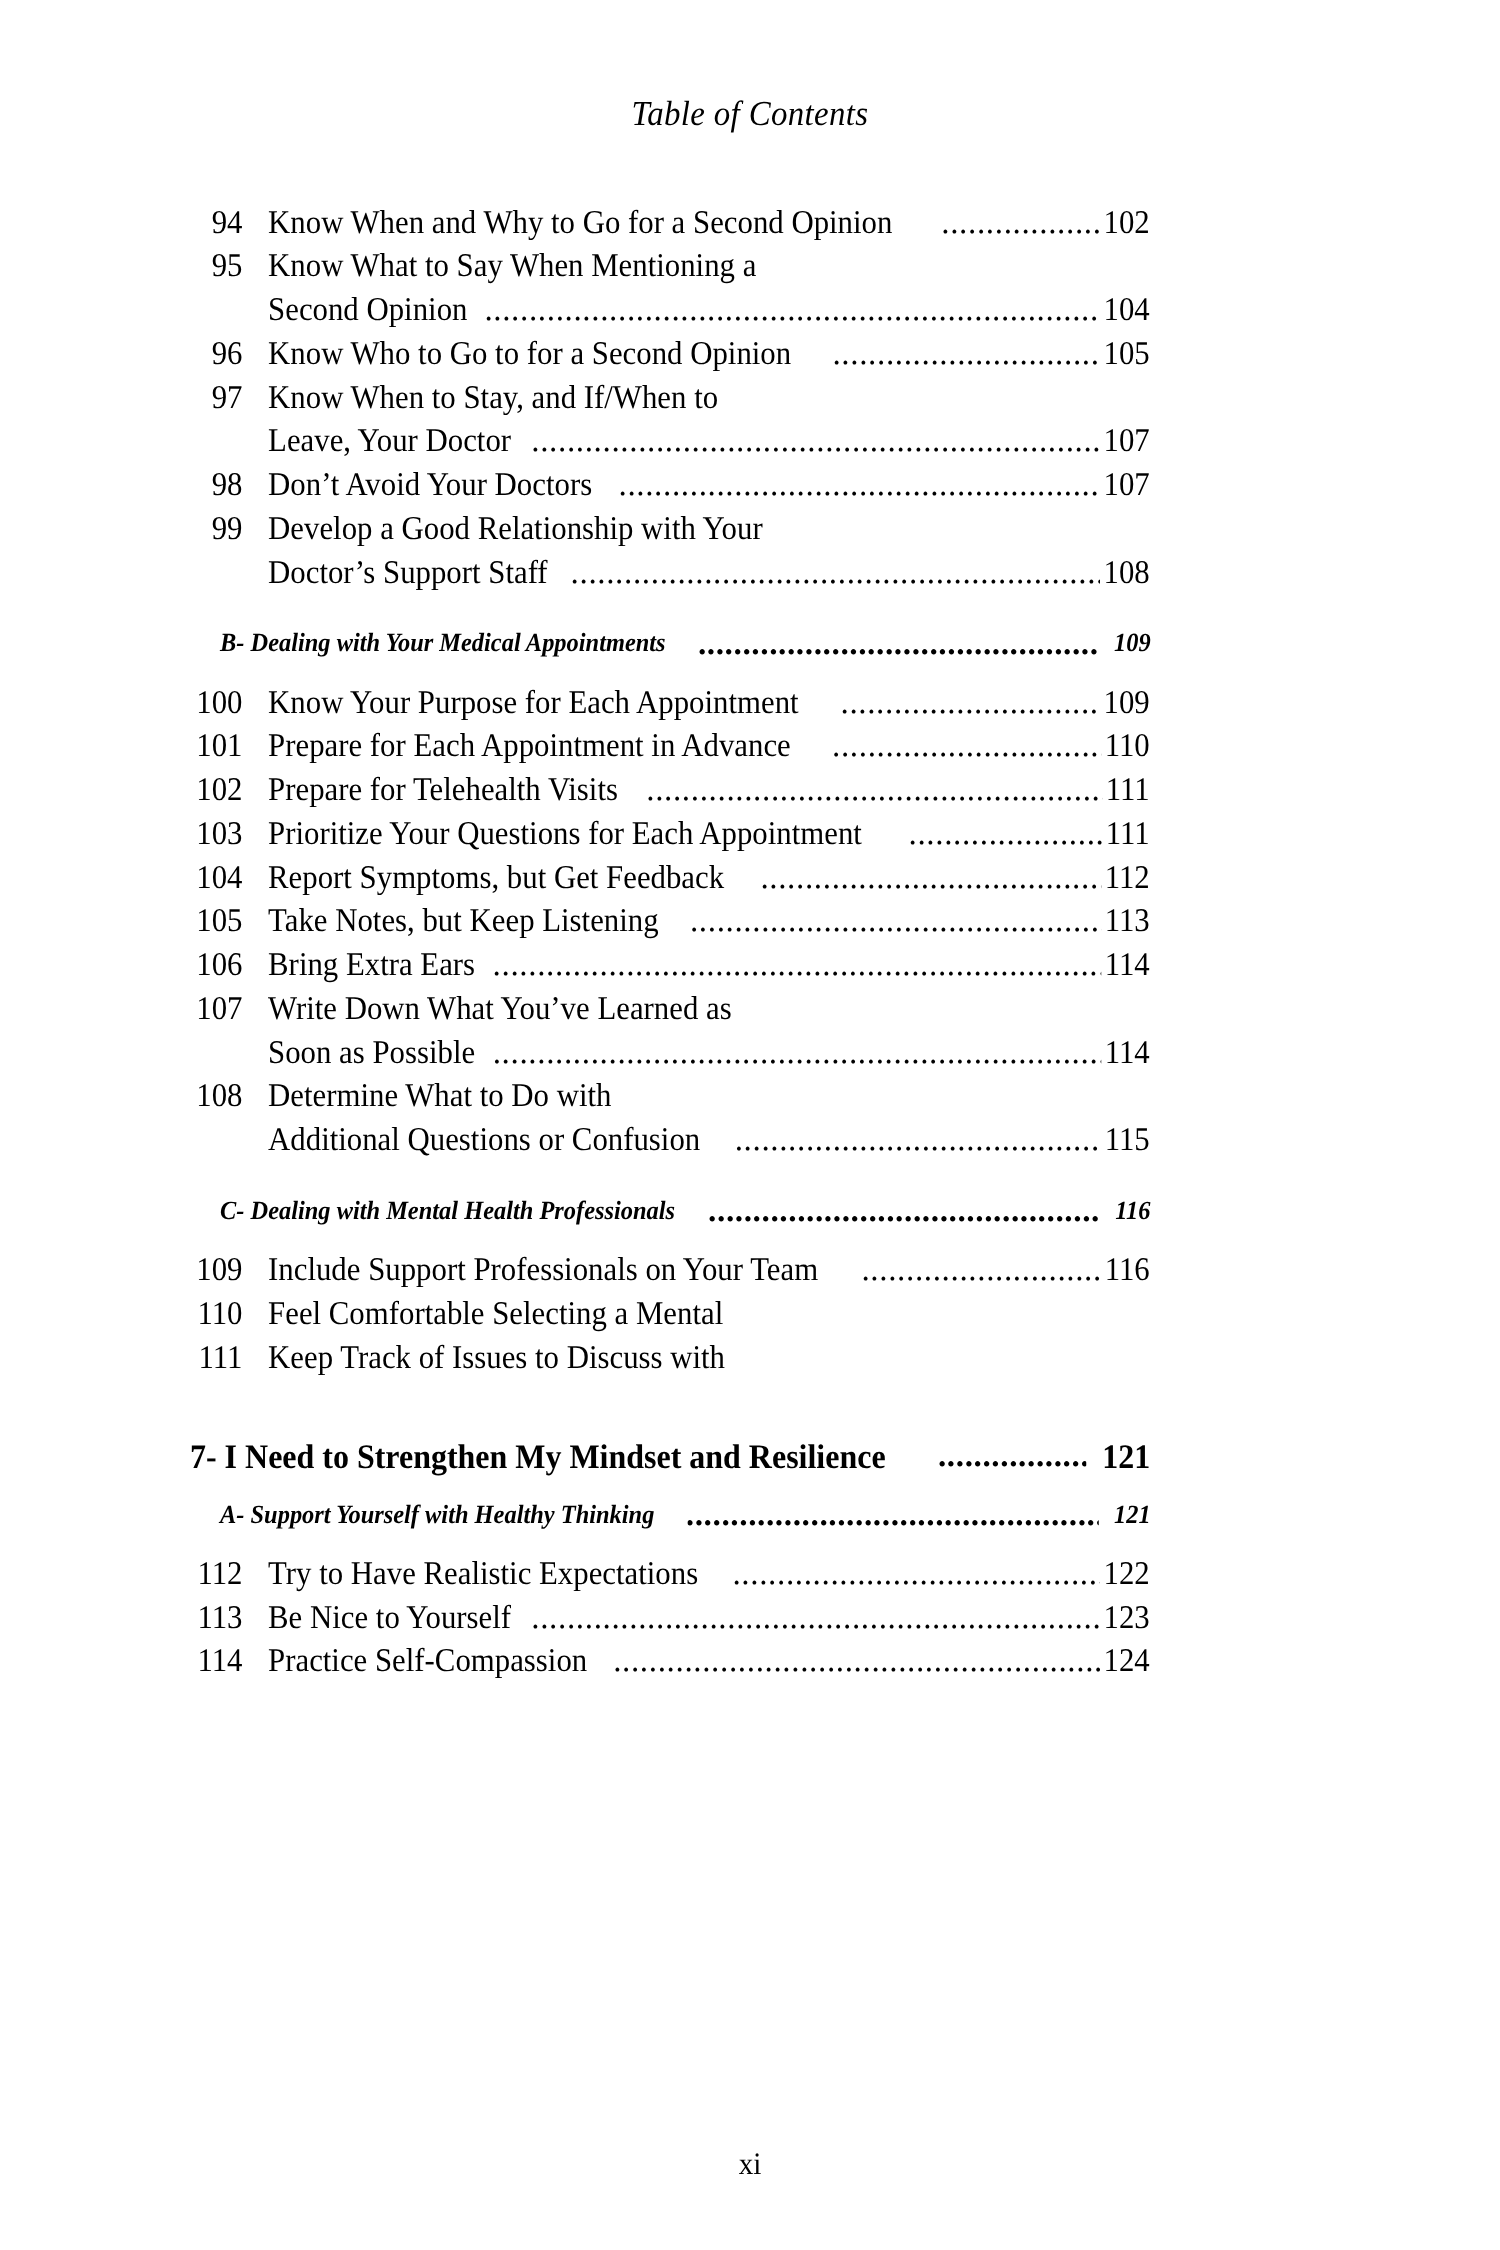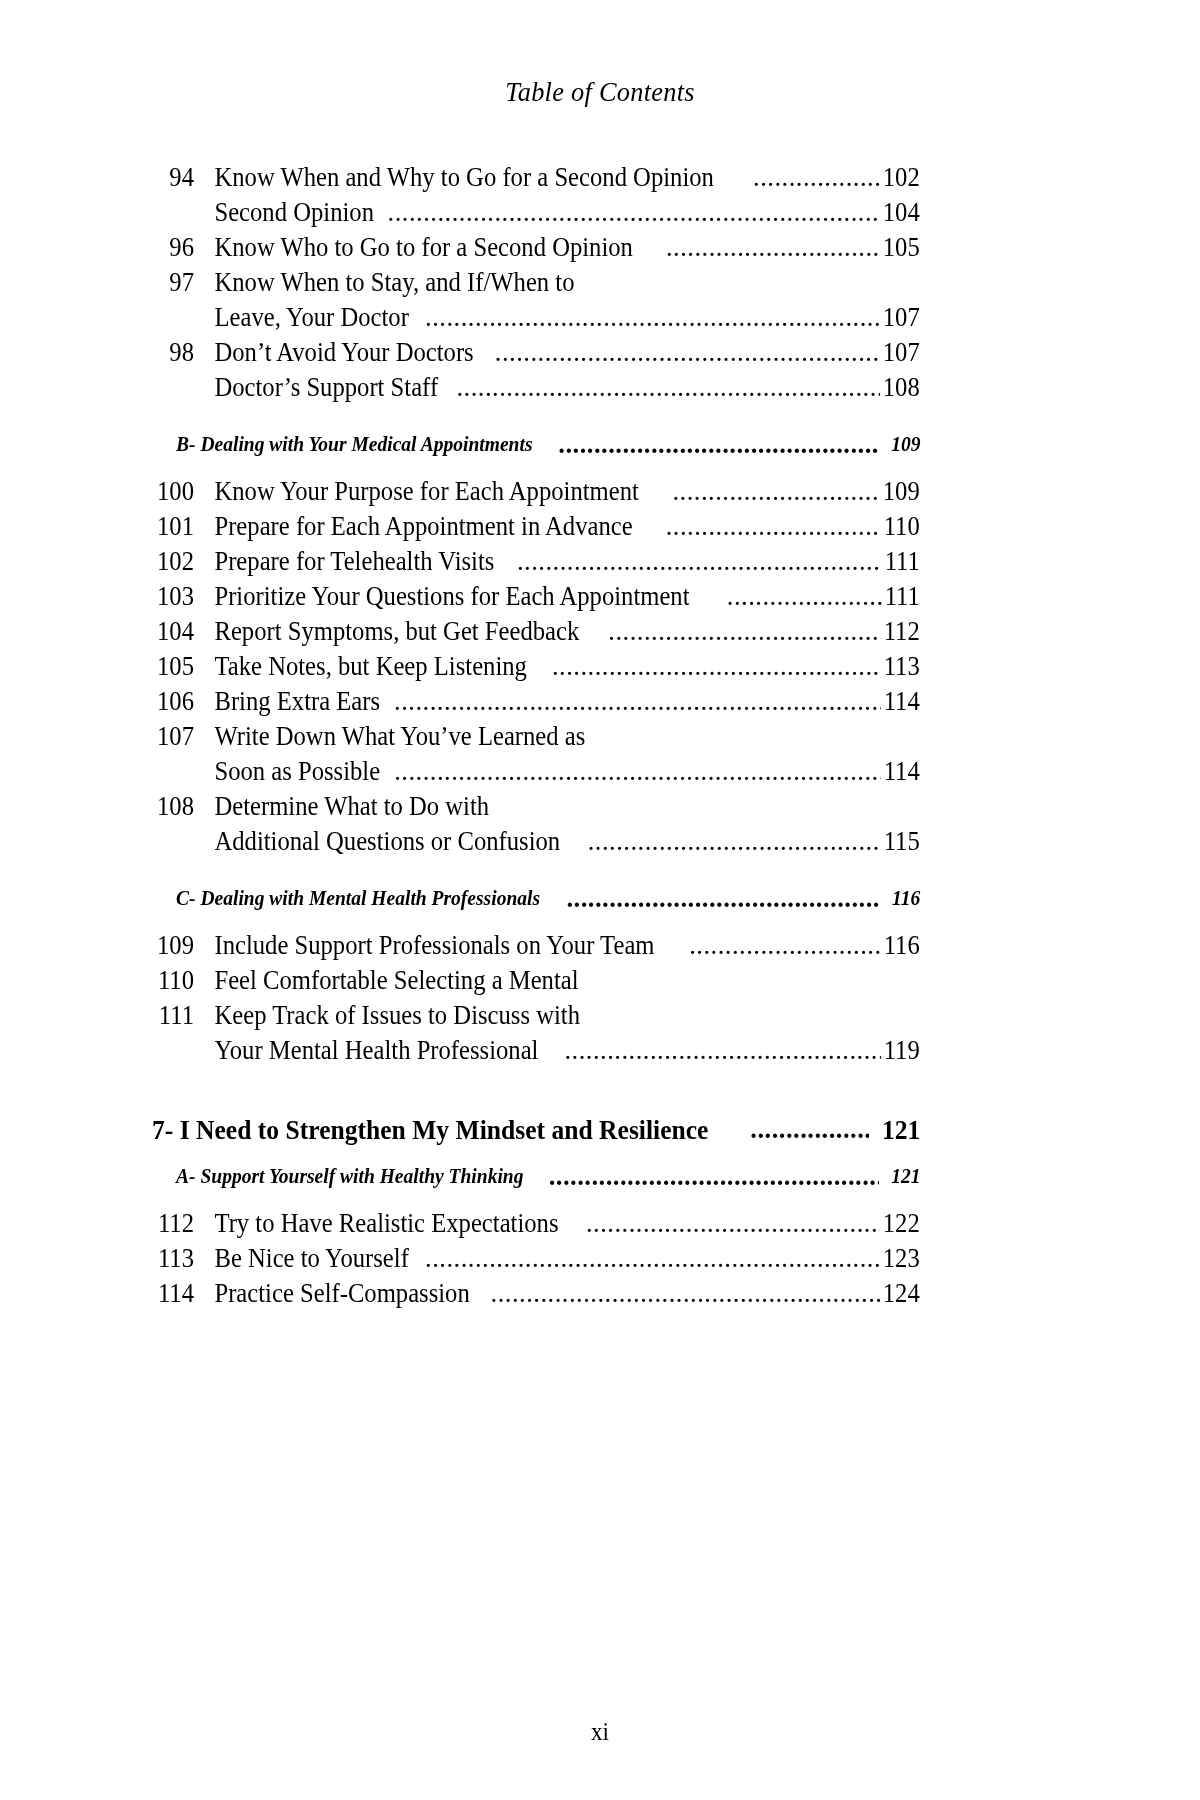--- a/index.html
+++ b/index.html
@@ -163,6 +163,11 @@
         <span class="leader tight"></span>
         <span class="pageno">102</span>
       </div>
+      <div class="row entry">
+        <span class="num">95</span>
+        <span class="title">Know What to Say When Mentioning a</span>
+        <span class="leader nodots"></span>
+      </div>
       <div class="row entry cont">
         <span class="num">95</span>
         <span class="title">Second Opinion</span>

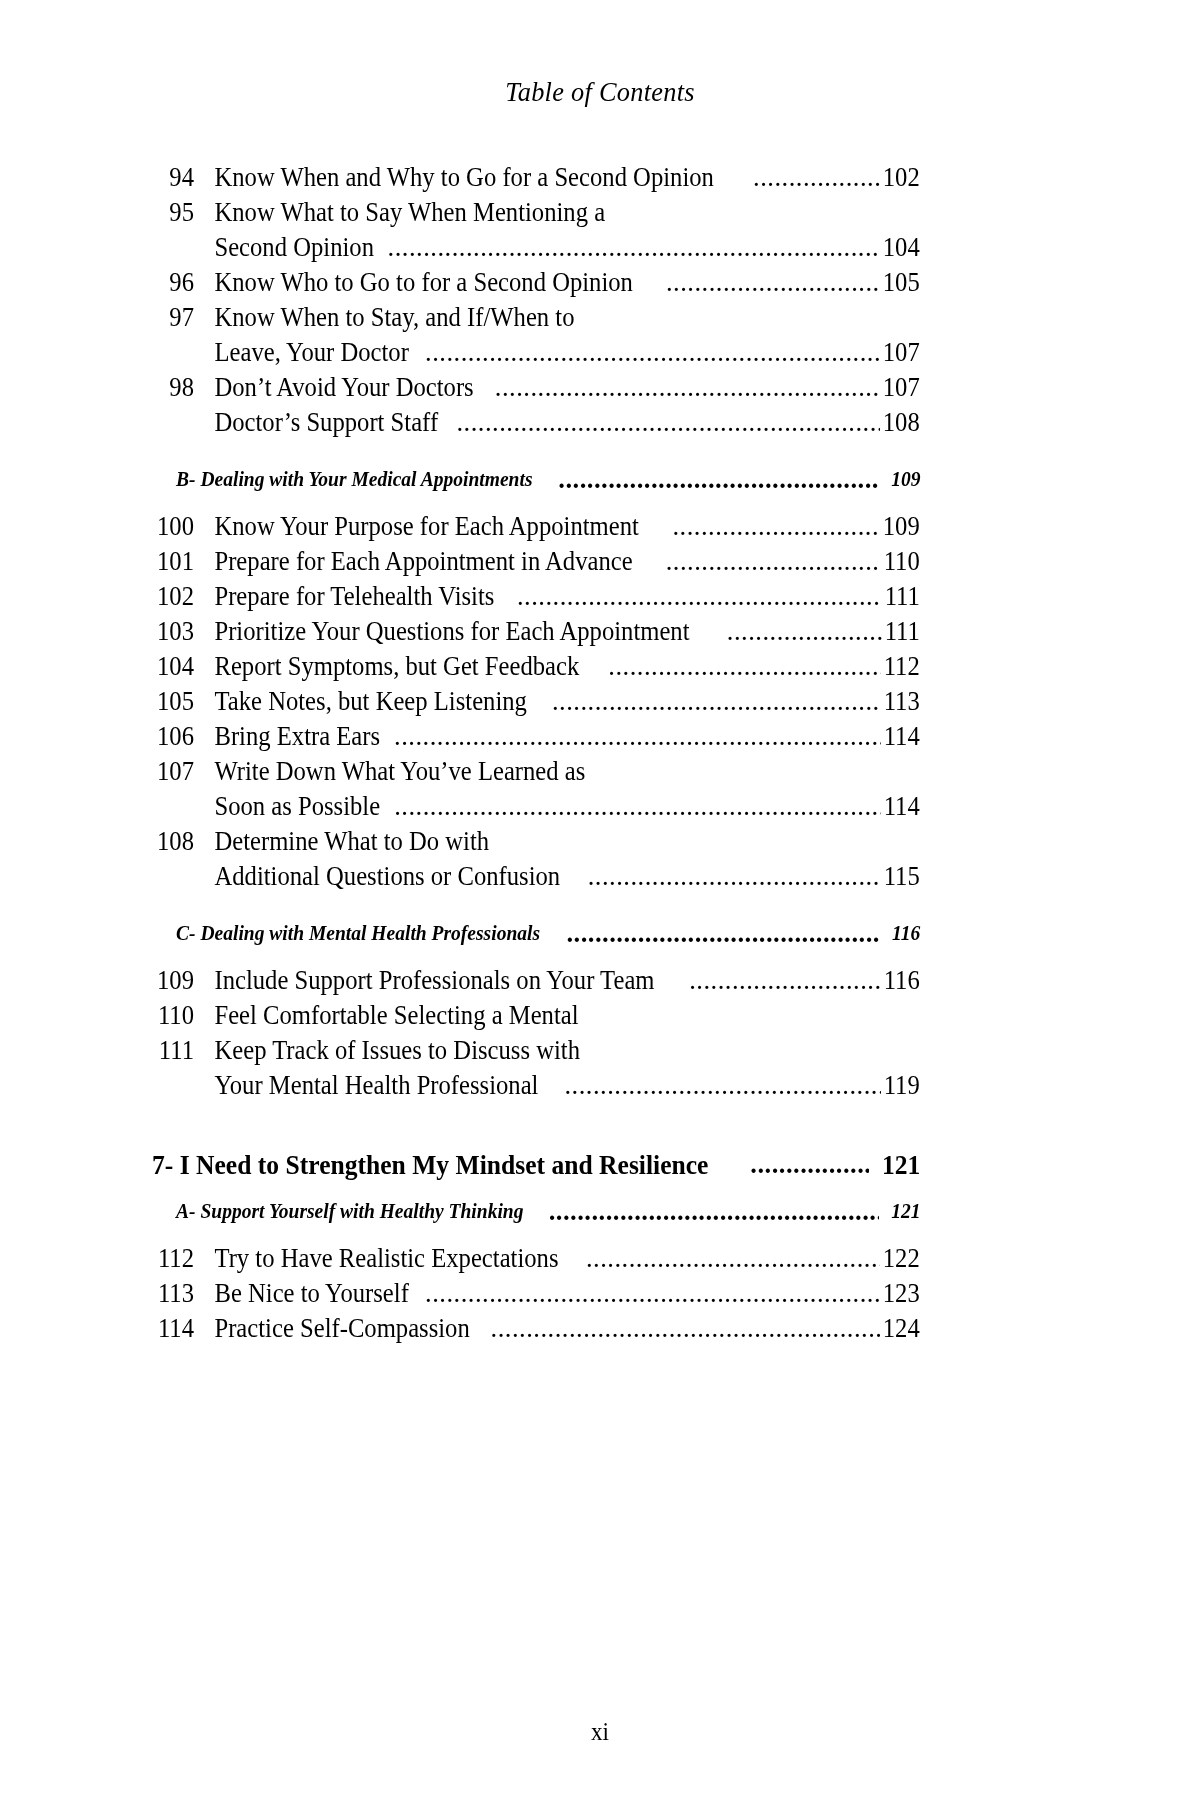--- a/index.html
+++ b/index.html
@@ -197,6 +197,11 @@
         <span class="leader"></span>
         <span class="pageno">107</span>
       </div>
+      <div class="row entry">
+        <span class="num">99</span>
+        <span class="title">Develop a Good Relationship with Your</span>
+        <span class="leader nodots"></span>
+      </div>
       <div class="row entry cont">
         <span class="num">99</span>
         <span class="title">Doctor’s Support Staff</span>

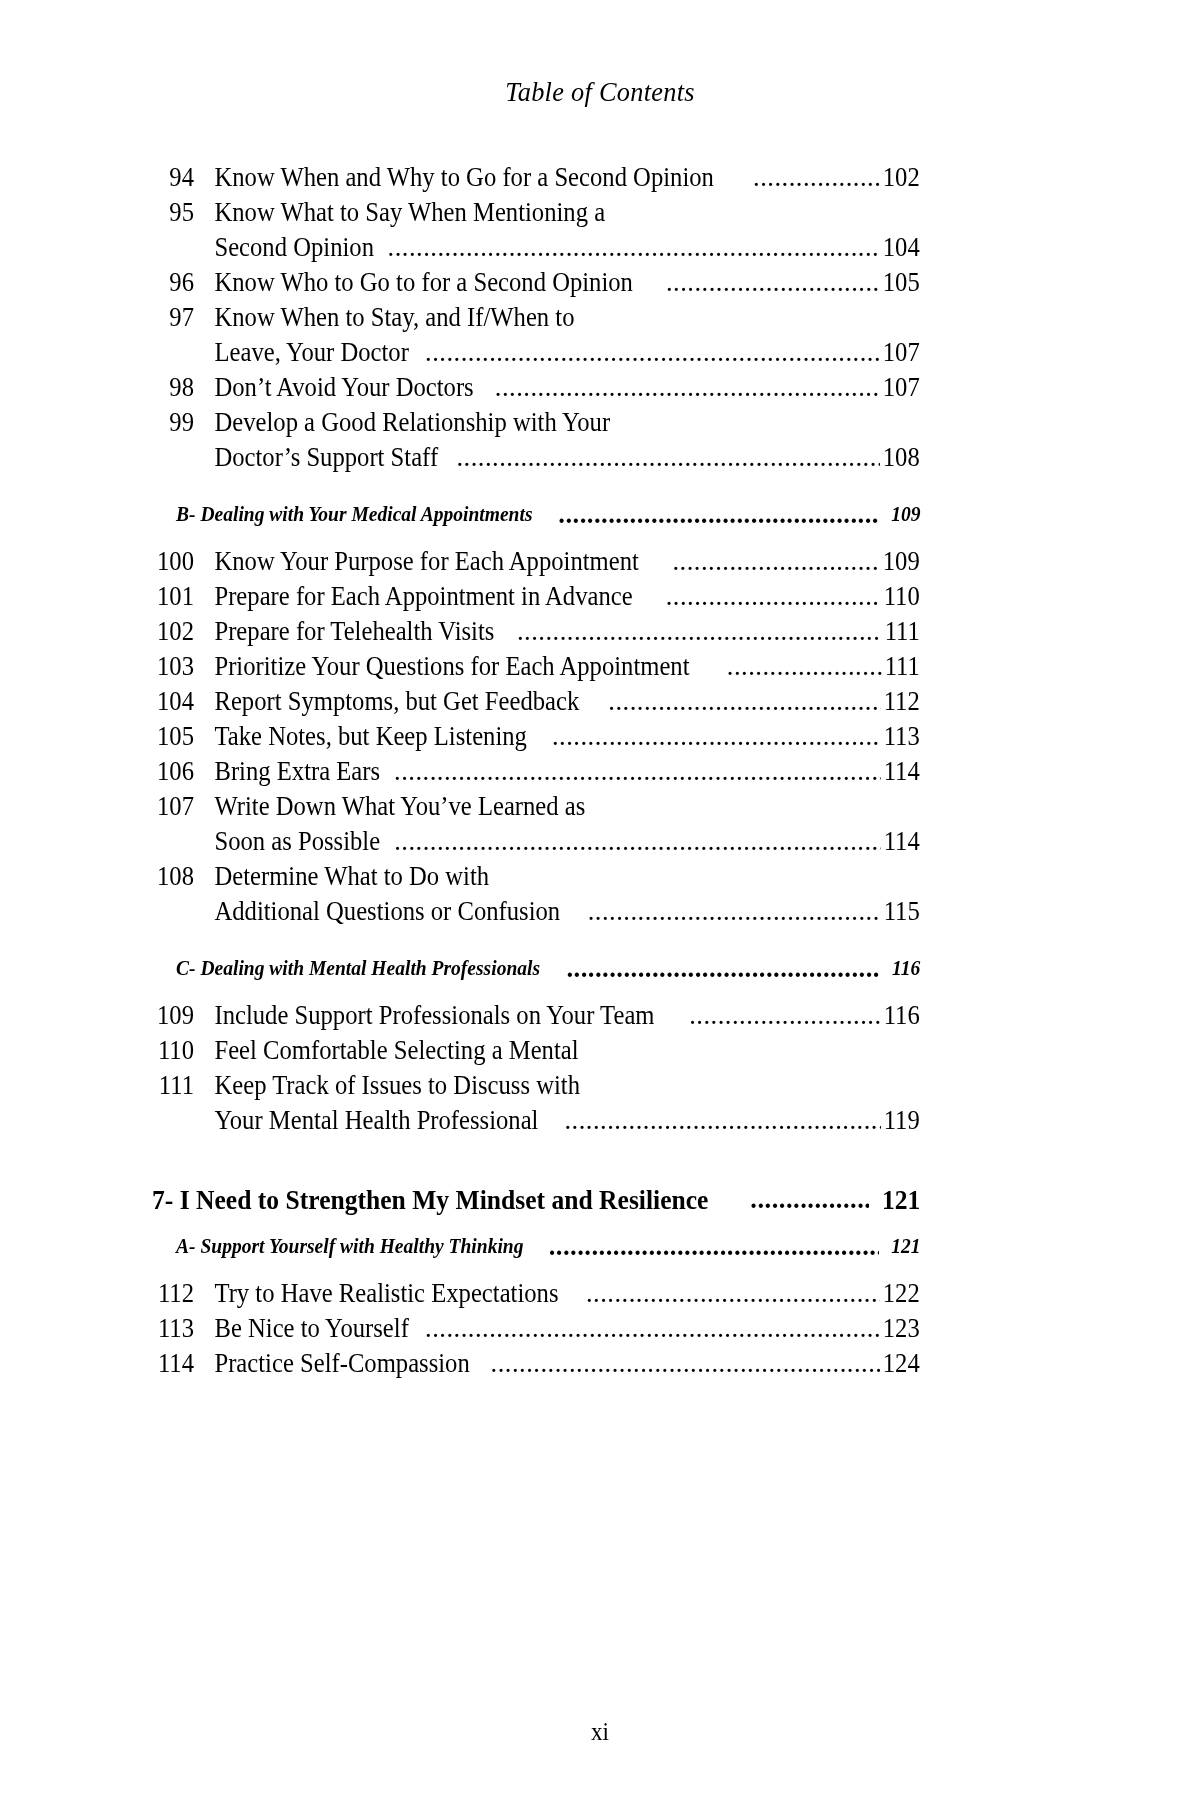--- a/index.html
+++ b/index.html
@@ -298,12 +298,6 @@
         <span class="title">Keep Track of Issues to Discuss with</span>
         <span class="leader nodots"></span>
       </div>
-      <div class="row entry cont">
-        <span class="num">111</span>
-        <span class="title">Your Mental Health Professional</span>
-        <span class="leader"></span>
-        <span class="pageno">119</span>
-      </div>
       <div class="row chapter">
         <span class="title">7- I Need to Strengthen My Mindset and Resilience</span>
         <span class="leader"></span>

